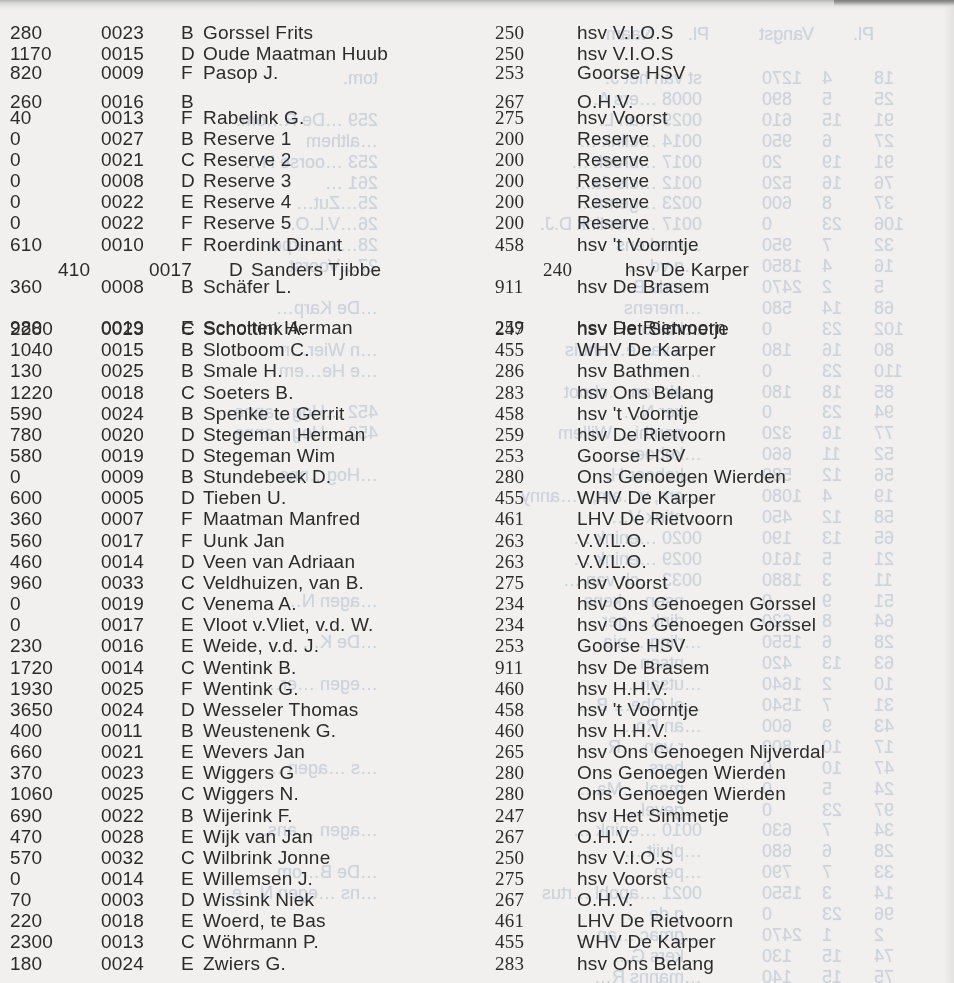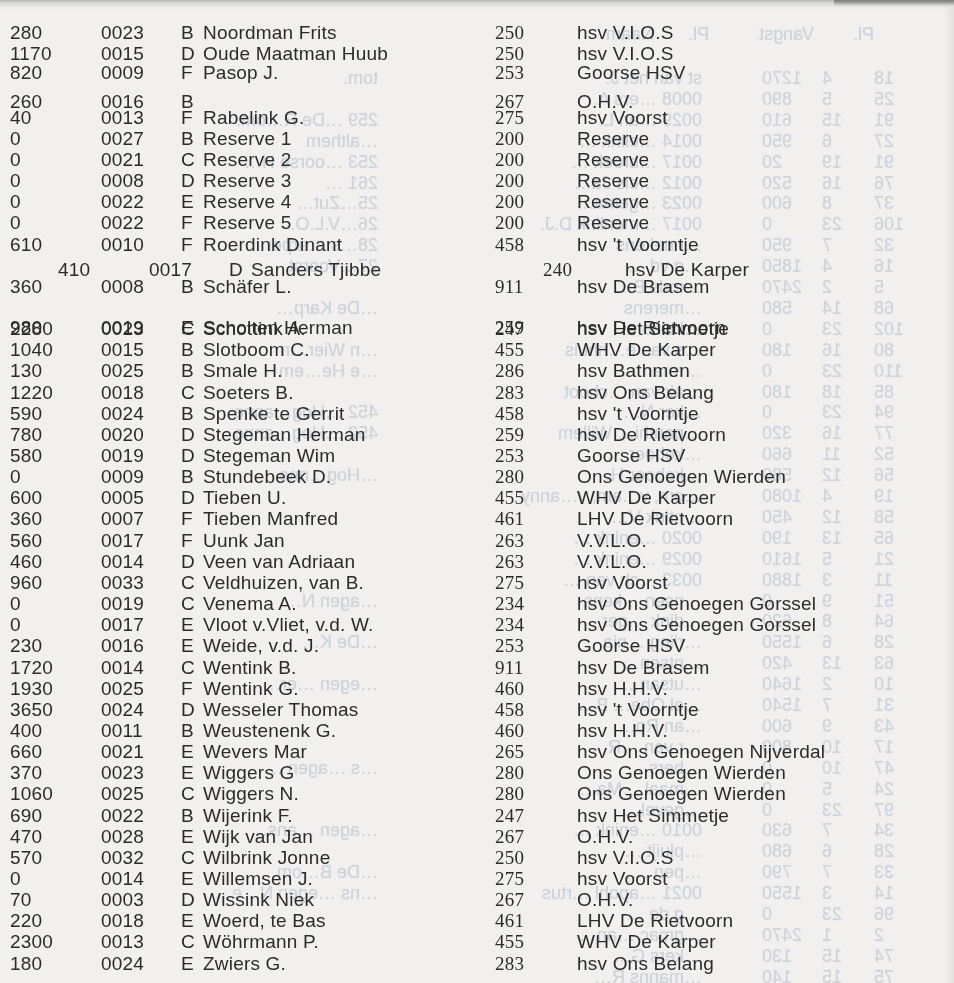--- a/index.html
+++ b/index.html
@@ -382,7 +382,7 @@
           <span class="c-vangst">280</span>
           <span class="c-code">0023</span>
           <span class="c-poule">B</span>
-          <span class="c-naam">Noordman Frits</span>
+          <span class="c-naam">Gorssel Frits</span>
           <span class="c-nr">250</span>
           <span class="c-ver">hsv V.I.O.S</span>
         </div>

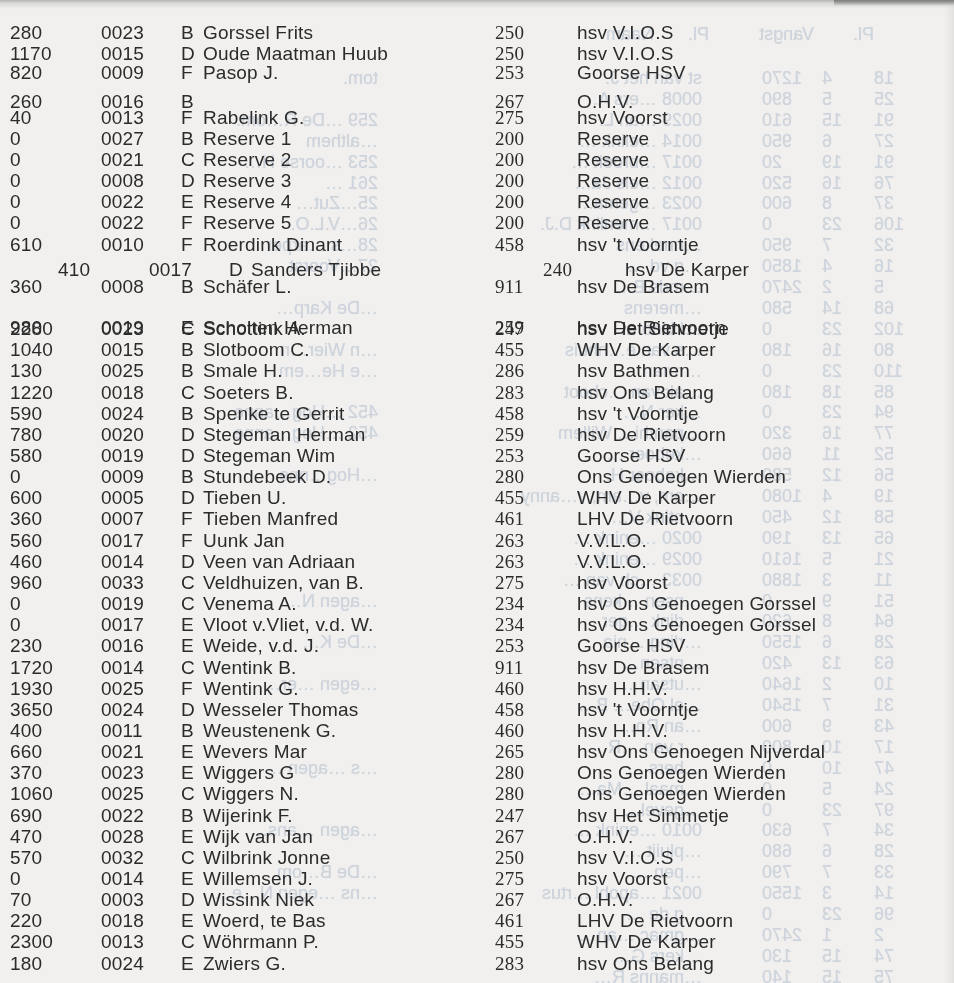--- a/index.html
+++ b/index.html
@@ -565,7 +565,7 @@
           <span class="c-vangst">360</span>
           <span class="c-code">0007</span>
           <span class="c-poule">F</span>
-          <span class="c-naam">Tieben Manfred</span>
+          <span class="c-naam">Maatman Manfred</span>
           <span class="c-nr">461</span>
           <span class="c-ver">LHV De Rietvoorn</span>
         </div>

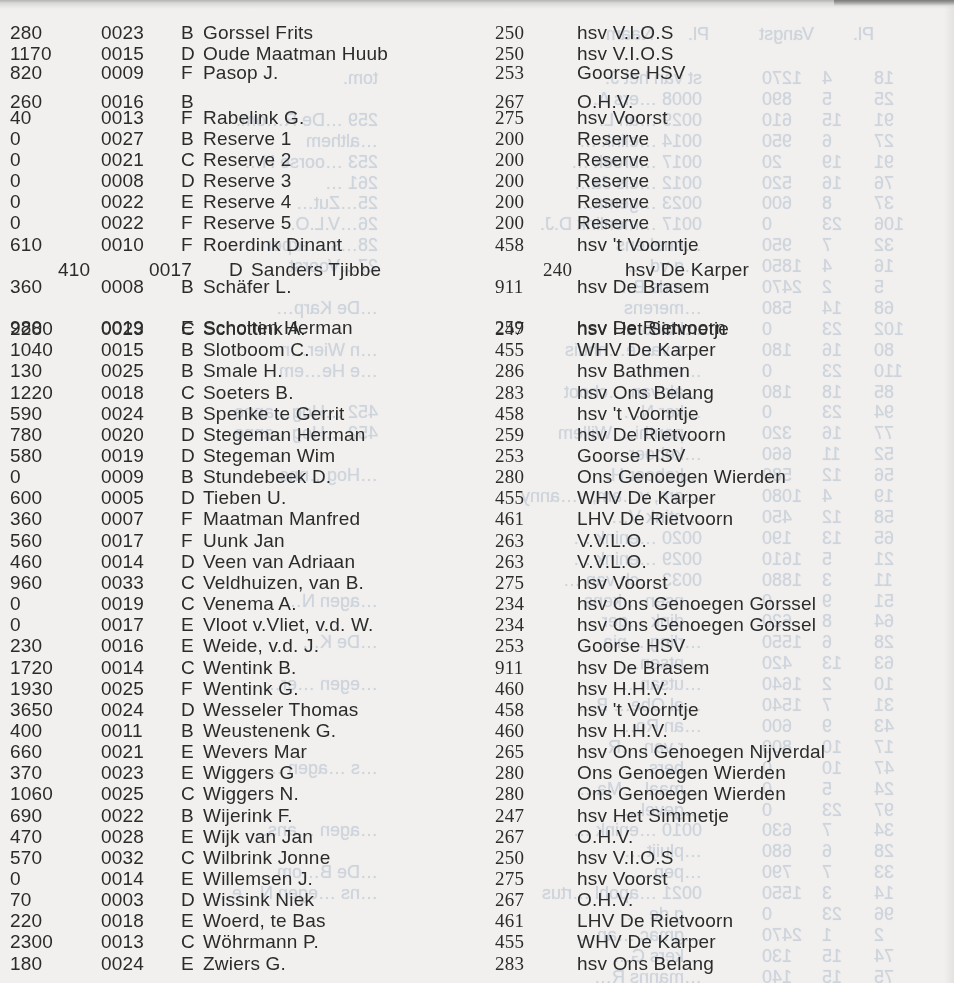--- a/index.html
+++ b/index.html
@@ -653,7 +653,7 @@
           <span class="c-vangst">660</span>
           <span class="c-code">0021</span>
           <span class="c-poule">E</span>
-          <span class="c-naam">Wevers Mar</span>
+          <span class="c-naam">Wevers Jan</span>
           <span class="c-nr">265</span>
           <span class="c-ver">hsv Ons Genoegen Nijverdal</span>
         </div>

